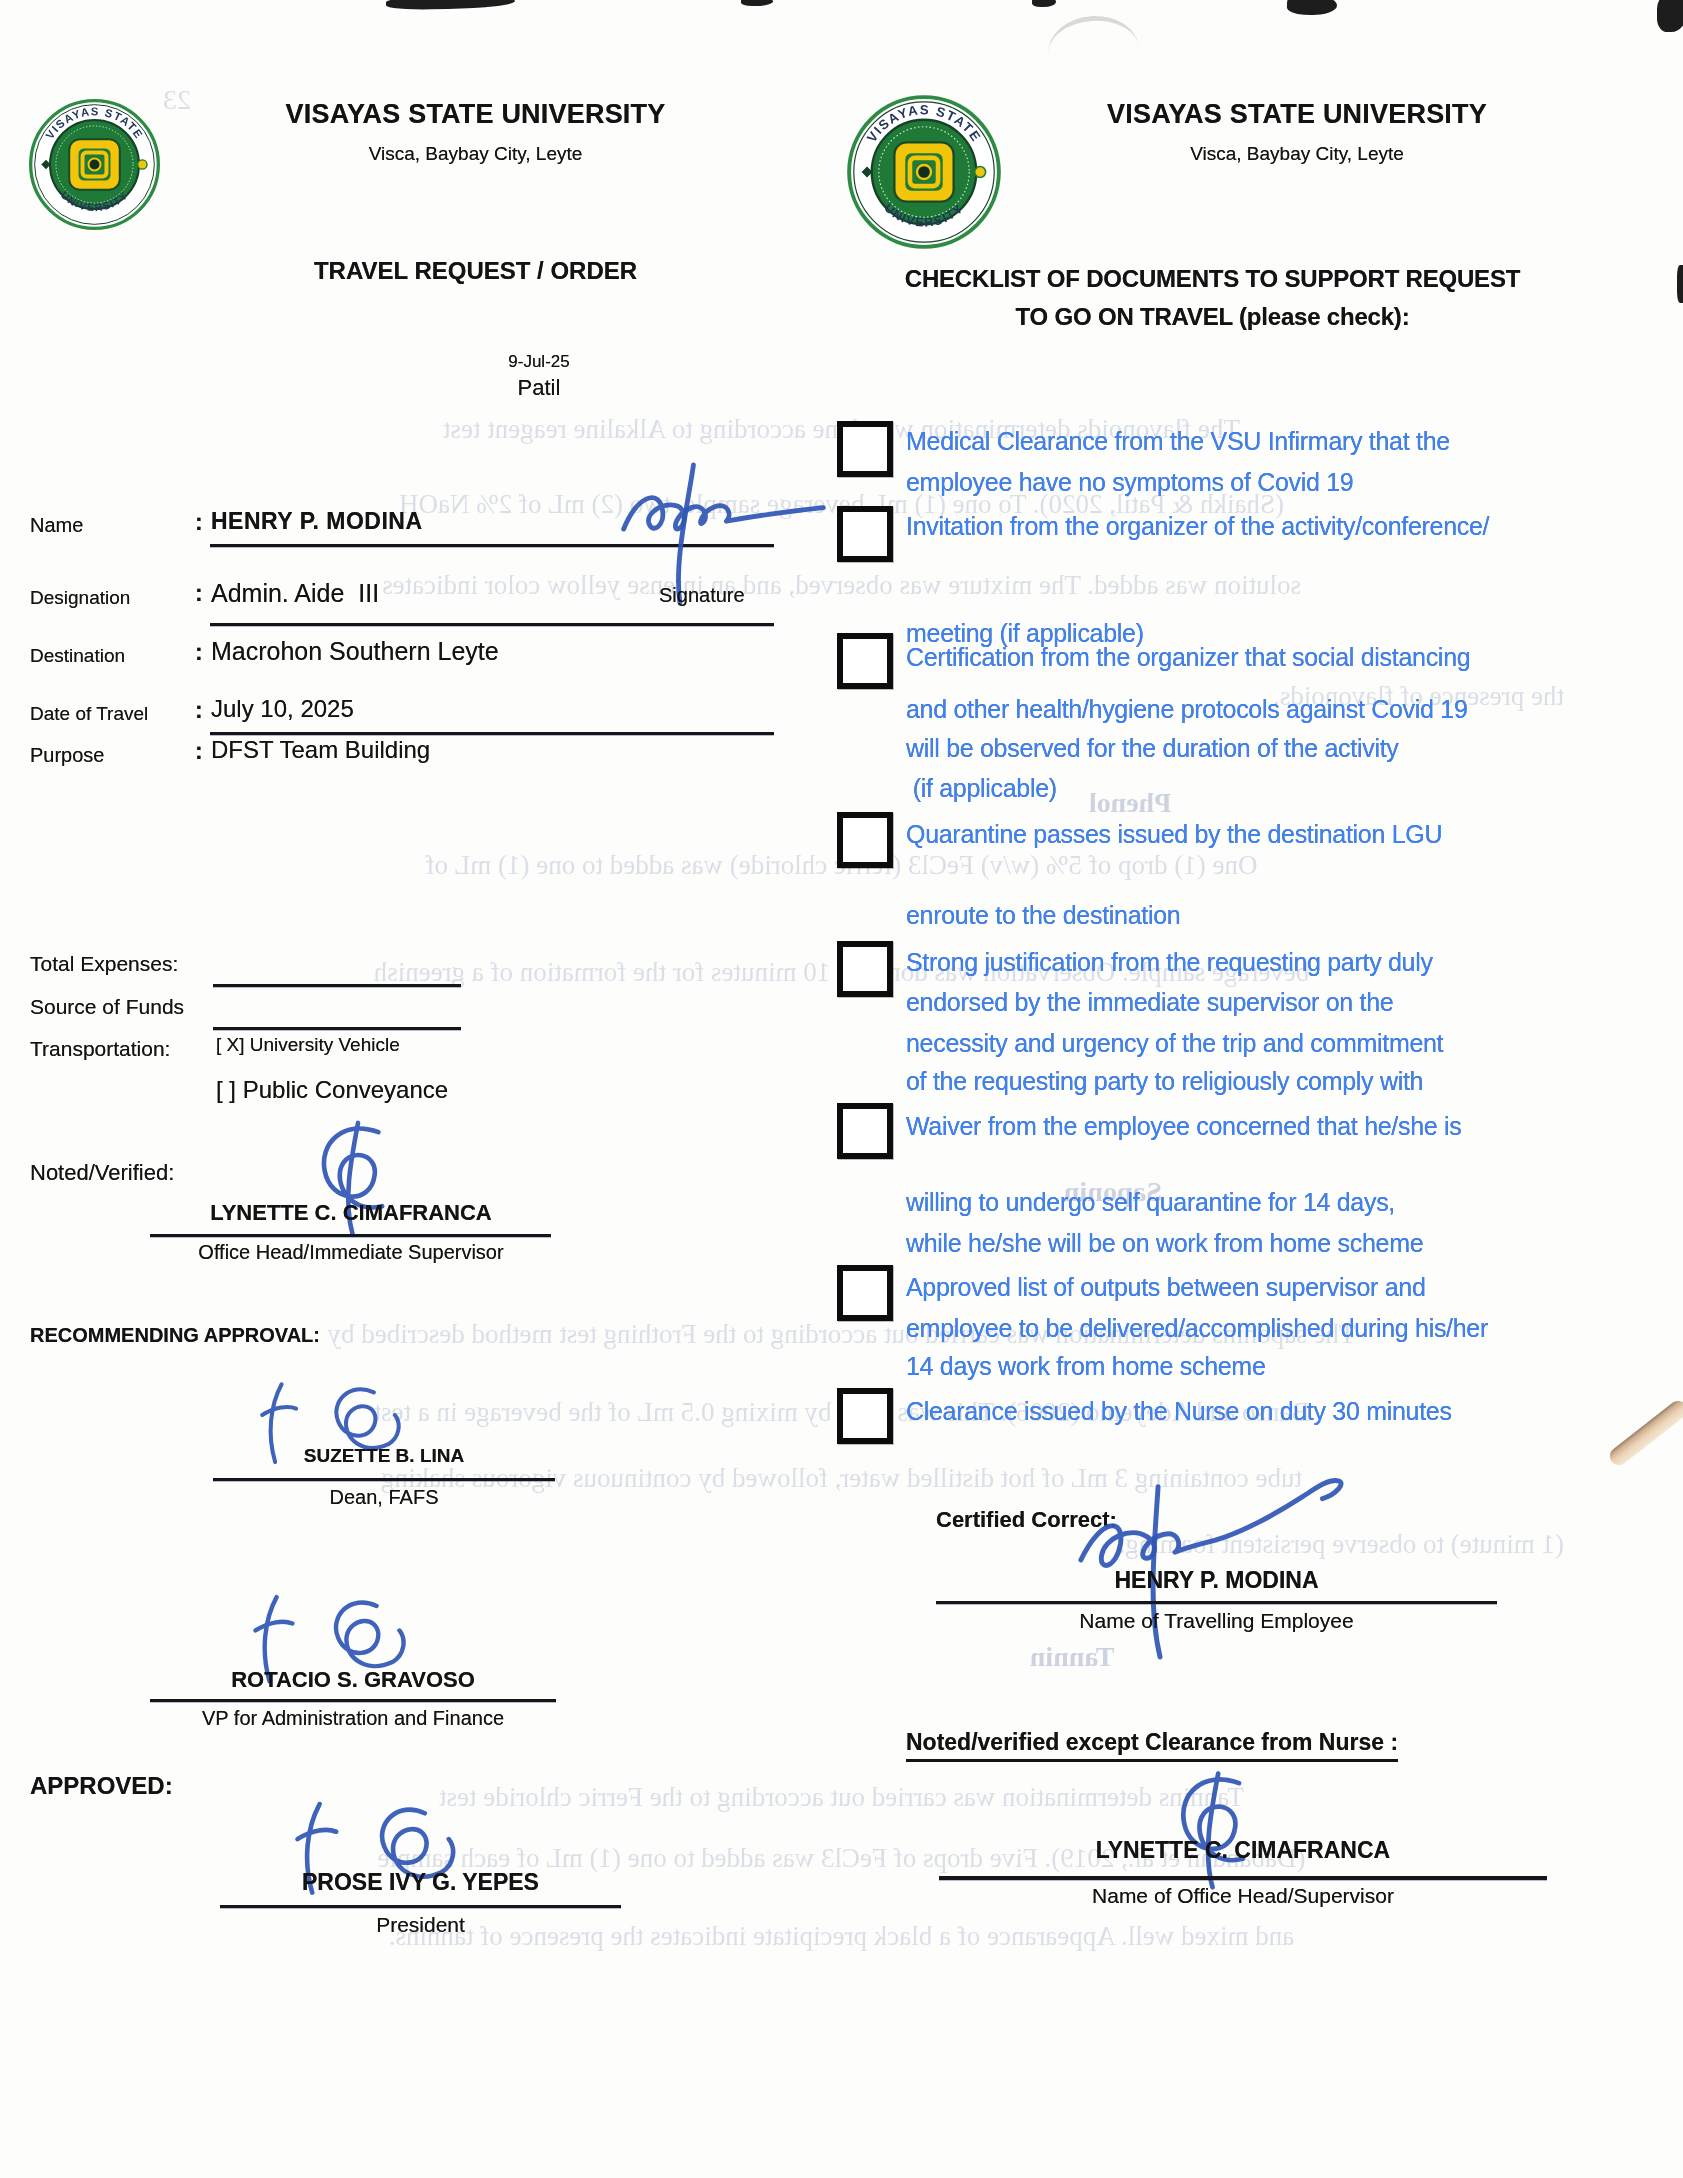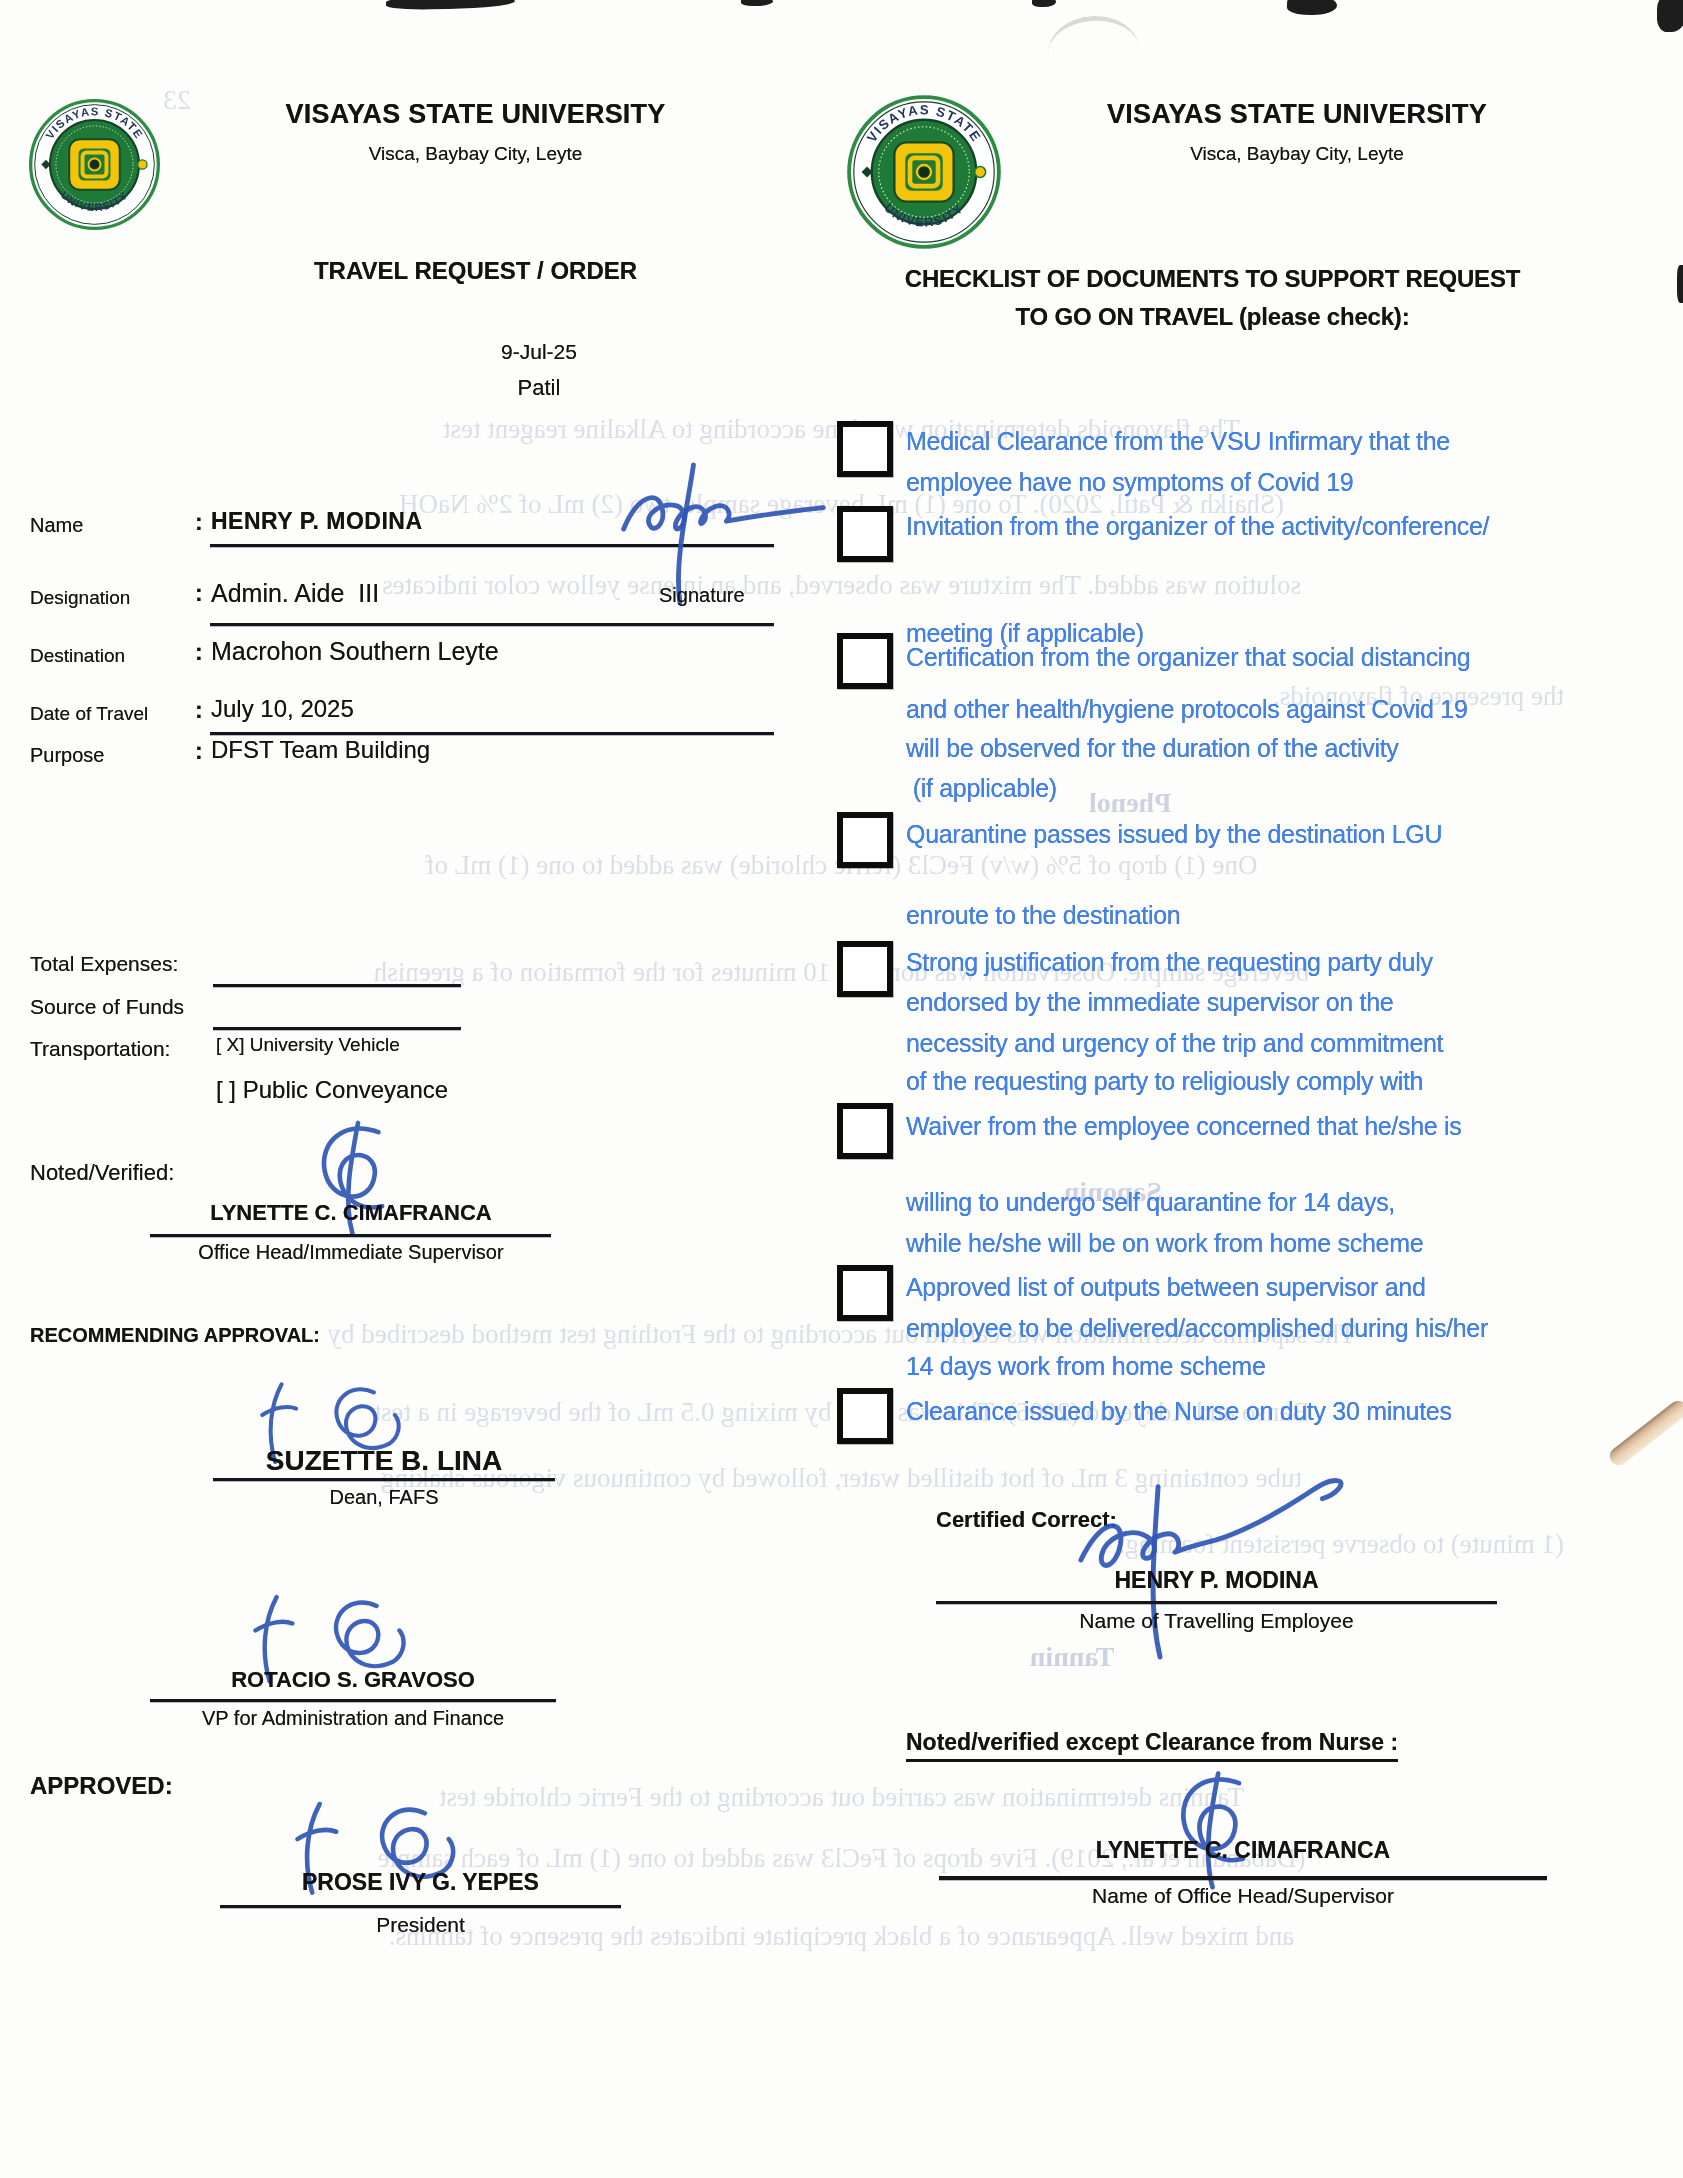--- a/index.html
+++ b/index.html
@@ -108,7 +108,7 @@
   <div class="abs addr ink center" style="left:233px;top:143px;width:485px;">Visca, Baybay City, Leyte</div>
   <div class="abs formtitle ink center" style="left:233px;top:257px;width:485px;">TRAVEL REQUEST / ORDER</div>
 
-  <div class="abs ink center" style="left:450px;top:340px;width:178px;font-size:21px;">9-Jul-25</div>
+  <div class="abs ink center" style="left:450px;top:352px;width:178px;font-size:17px;">9-Jul-25</div>
   <div class="abs ink center" style="left:450px;top:375px;width:178px;font-size:22px;">Patil</div>
 
   <div class="abs lbl ink" style="left:30px;top:514px;">Name</div>

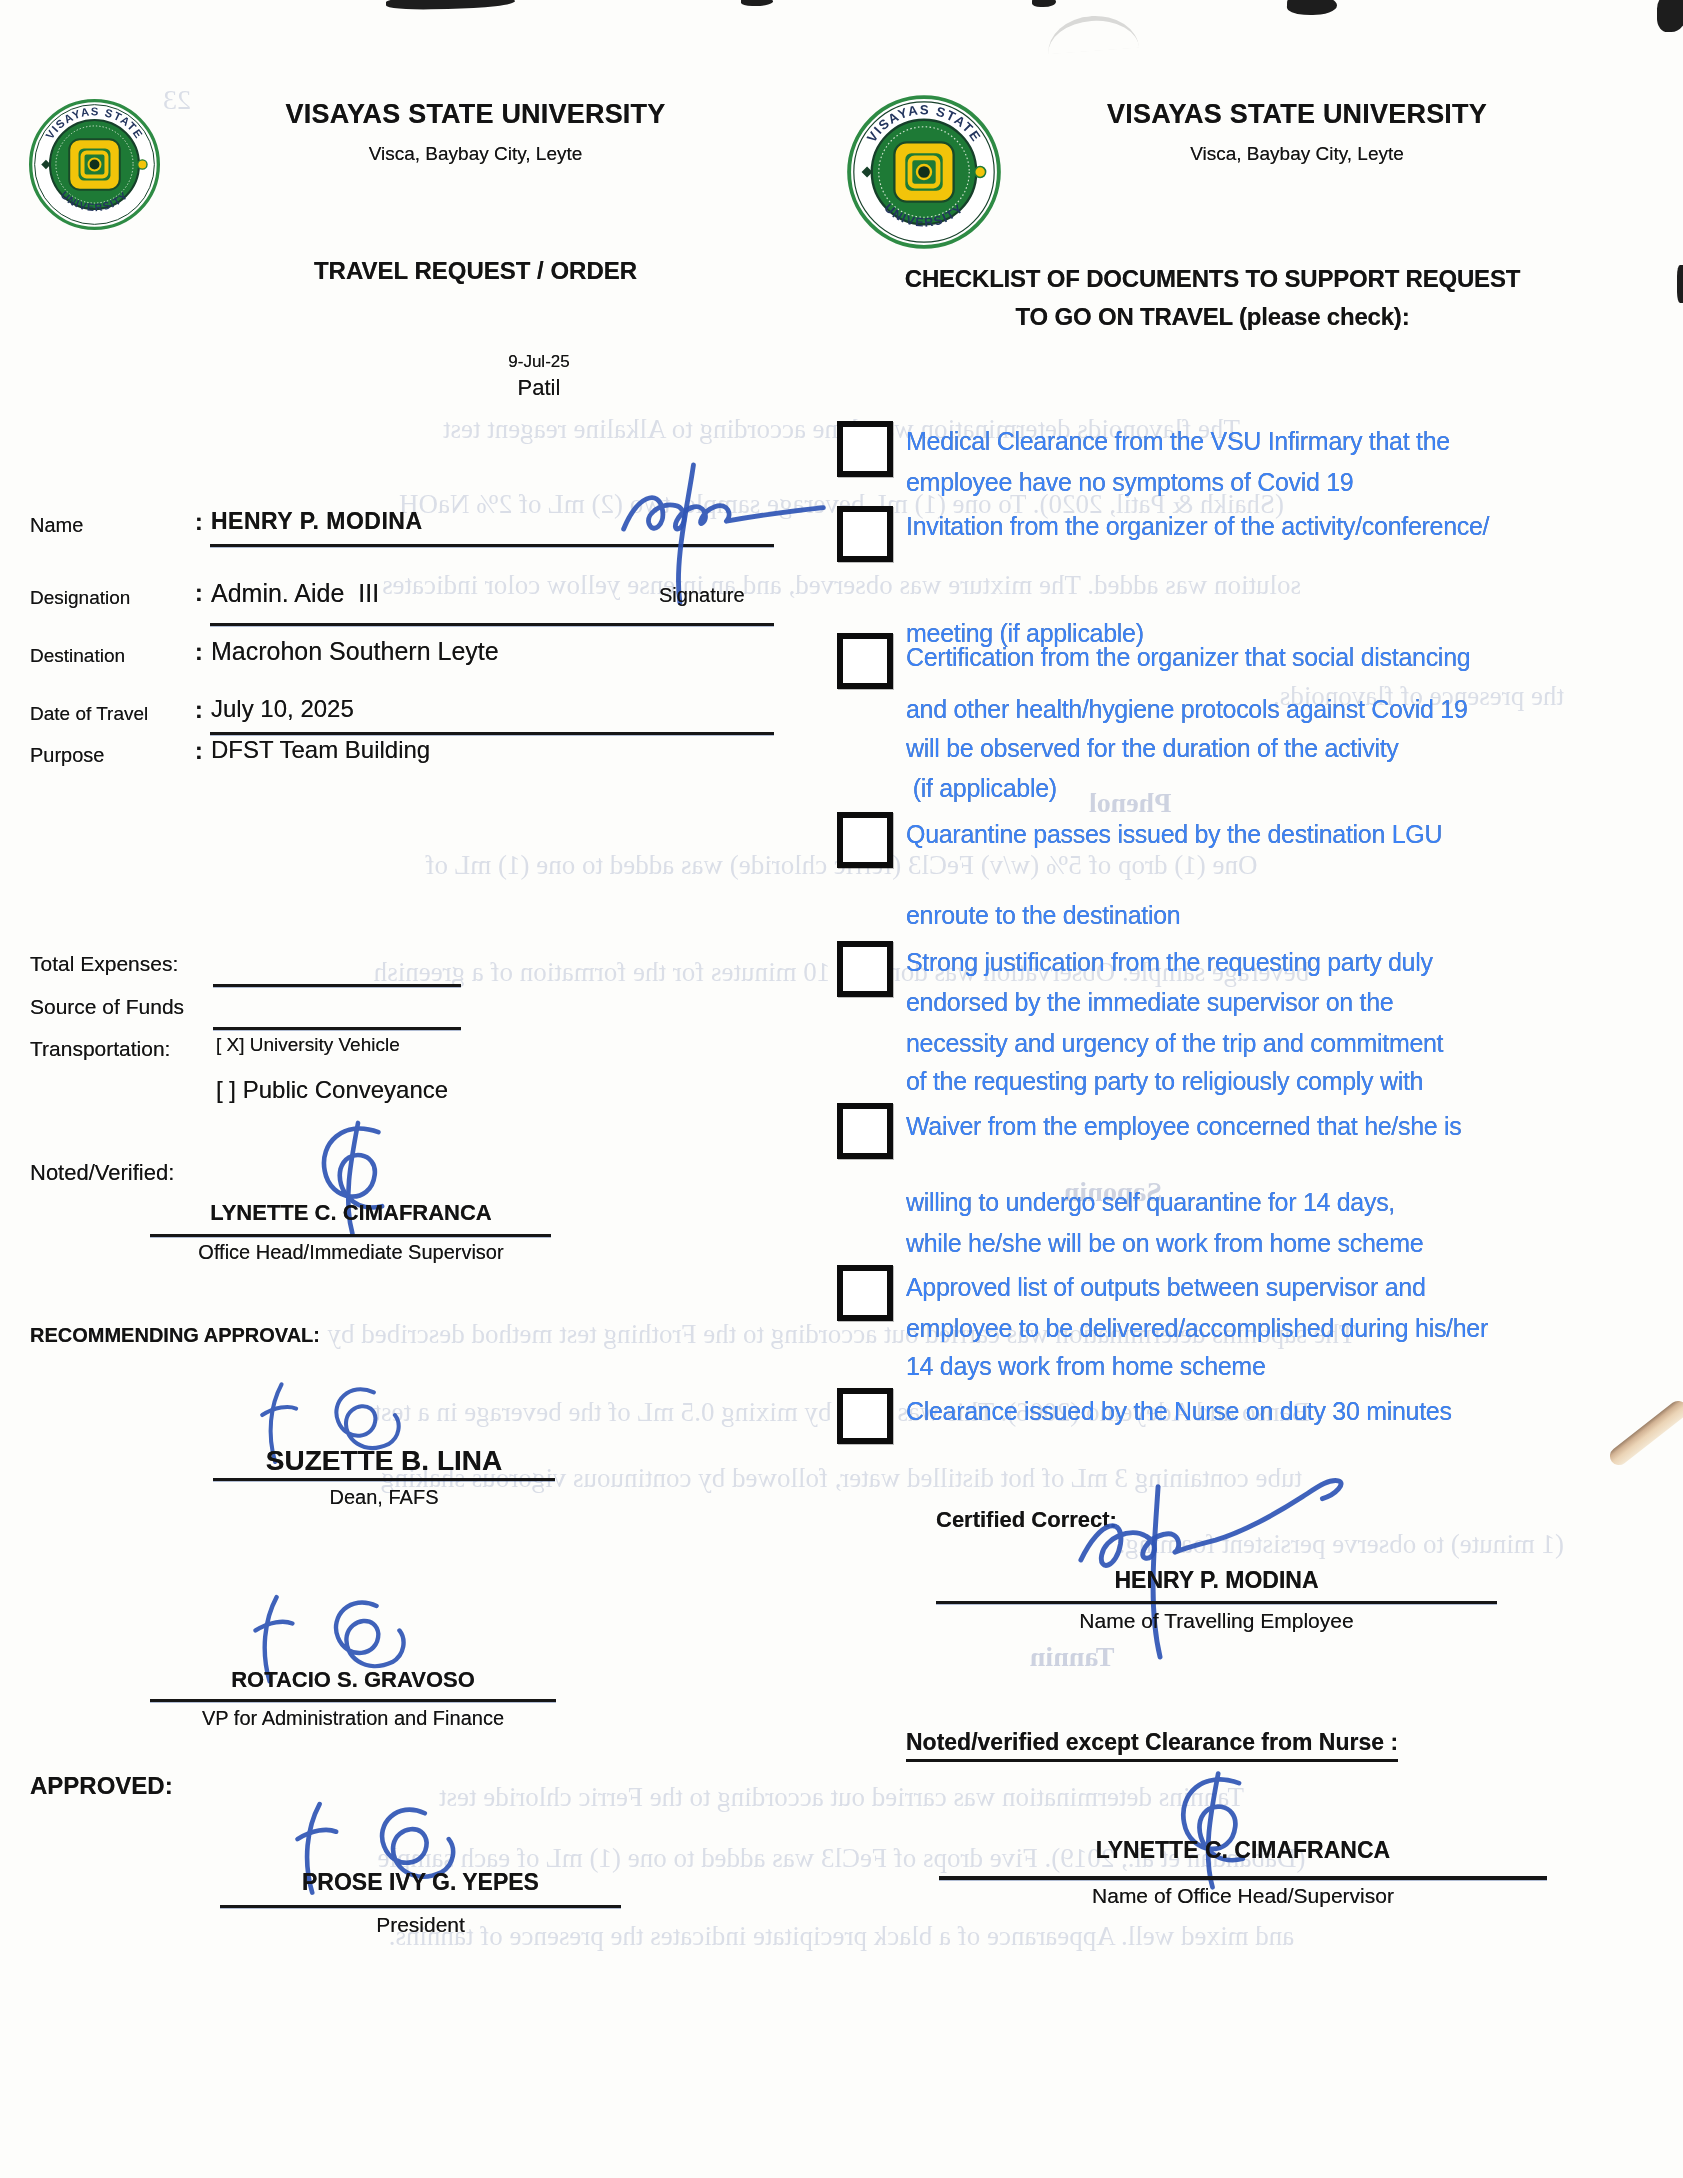--- a/index.html
+++ b/index.html
@@ -161,7 +161,7 @@
   <svg class="sig" style="left:246px;top:1372px;" width="178" height="99" viewBox="0 0 220 120">
       <use href="#sigFL"></use>
     </svg>
-  <div class="abs ink center sigline-name" style="left:213px;top:1445px;width:342px;font-size:28px;">SUZETTE B. LINA</div>
+  <div class="abs ink center sigline-name" style="left:213px;top:1445px;width:342px;font-size:19px;">SUZETTE B. LINA</div>
   <div class="abs uline" style="left:213px;top:1478px;width:342px;"></div>
   <div class="abs ink center" style="left:213px;top:1486px;width:342px;font-size:20px;">Dean, FAFS</div>
 

